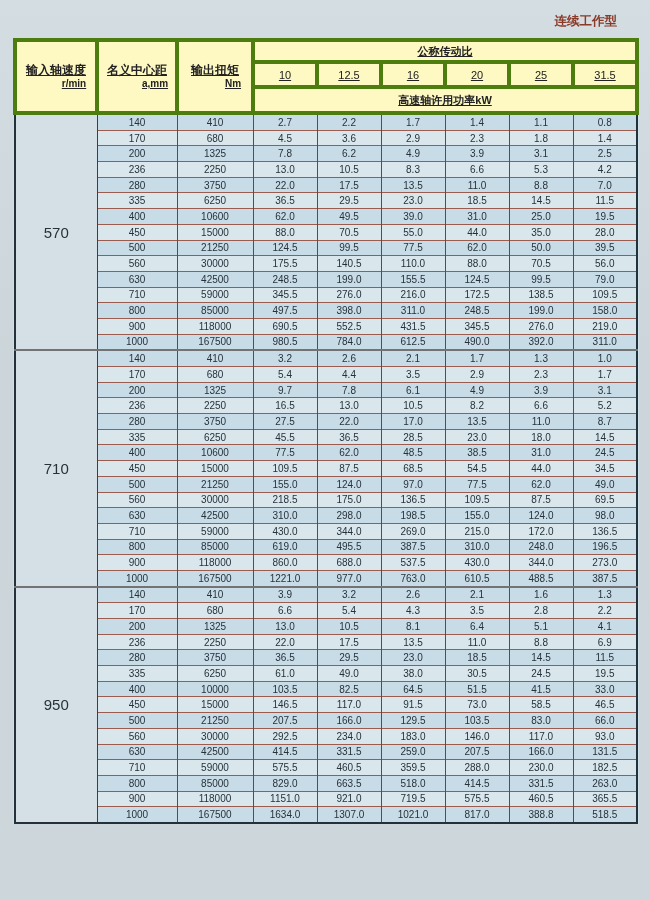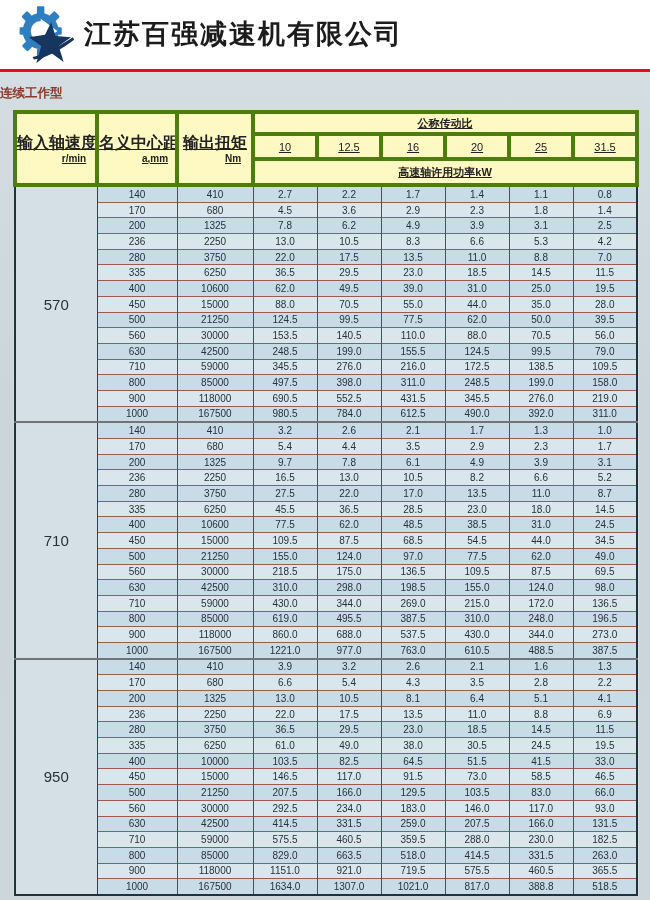--- a/index.html
+++ b/index.html
@@ -89,26 +89,6 @@
 
 <div class="page">
 
-  <header class="site-header">
-    <svg class="logo" viewBox="0 0 100 100" xmlns="http://www.w3.org/2000/svg">
-      <g fill="#2e7fc1">
-        <rect x="37" y="2" width="12" height="14" rx="2"></rect>
-        <rect x="37" y="70" width="12" height="14" rx="2"></rect>
-        <rect x="9" y="36" width="14" height="12" rx="2"></rect>
-        <rect x="63" y="36" width="14" height="12" rx="2"></rect>
-        <rect x="15" y="12" width="13" height="13" rx="2" transform="rotate(45 21 18)"></rect>
-        <rect x="58" y="12" width="13" height="13" rx="2" transform="rotate(-45 65 18)"></rect>
-        <rect x="15" y="60" width="13" height="13" rx="2" transform="rotate(-45 21 66)"></rect>
-        <rect x="58" y="60" width="13" height="13" rx="2" transform="rotate(45 65 66)"></rect>
-        <circle cx="43" cy="42" r="29"></circle>
-      </g>
-      <circle cx="43" cy="42" r="16" fill="#ffffff"></circle>
-      <path d="M43 22 L70 42 L43 62 Z" fill="#ffffff"></path>
-      <path d="M60 28 L67 50 L92 52 L72 66 L80 92 L58 76 L36 94 L44 66 L24 52 L50 48 Z" fill="#16355f"></path>
-      <path d="M30 84 Q55 78 95 52 L97 56 Q60 84 32 88 Z" fill="#16355f"></path>
-    </svg>
-    <h1 class="company-name">江苏百强减速机有限公司</h1>
-  </header>
 
   <main class="content">
     <div class="type-label">连续工作型</div>

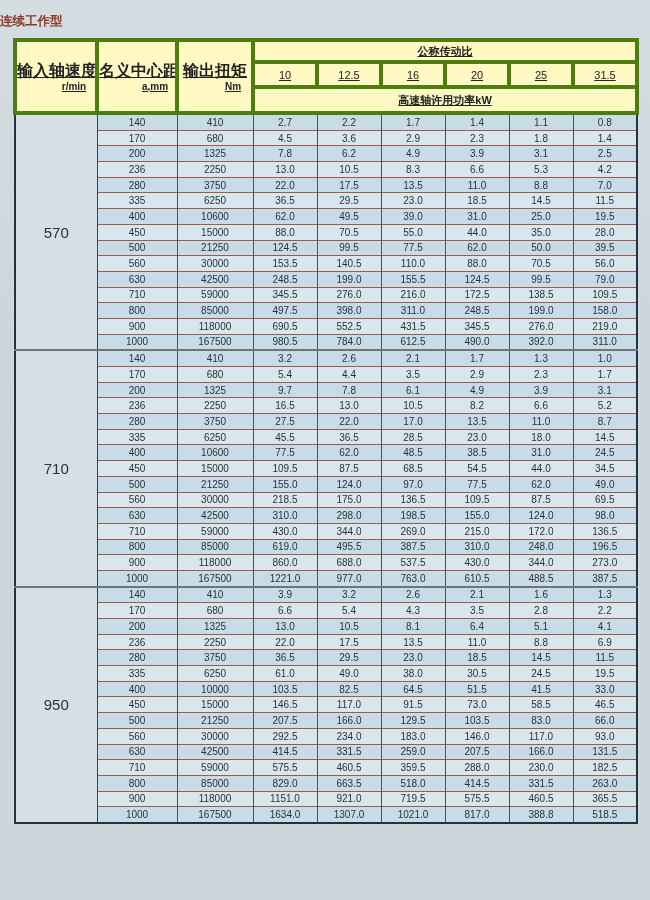--- a/index.html
+++ b/index.html
@@ -33,6 +33,7 @@
     padding-top:12px;
   }
   .type-label{
+    text-align:right;
     padding-right:33px;
     font-size:12.5px;font-weight:bold;
     color:#8a3a28;

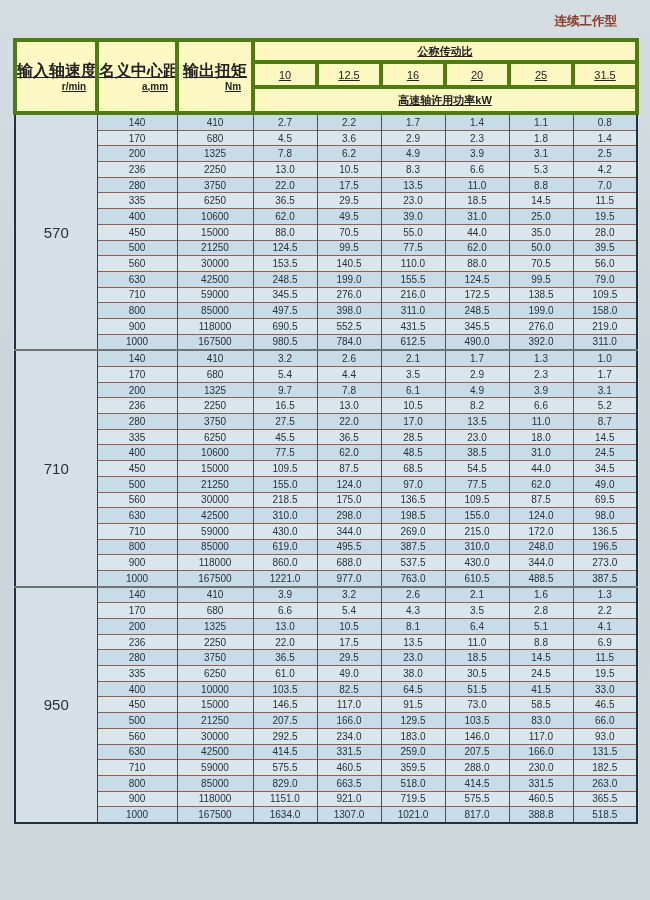--- a/index.html
+++ b/index.html
@@ -65,7 +65,7 @@
   .spec thead .num{font-weight:normal;font-size:11px;height:21px;}
   .spec thead .grp{height:18px;}
   .spec thead .pw{height:22px;margin-left:7px;}
-  .hdr-main{display:block;font-size:16px;font-weight:bold;line-height:1.25;}
+  .hdr-main{display:block;font-size:12px;font-weight:bold;line-height:1.25;}
   .hdr-unit{display:block;font-size:10px;font-weight:bold;line-height:1.2;padding-left:36px;}
 
   .spec tbody td{

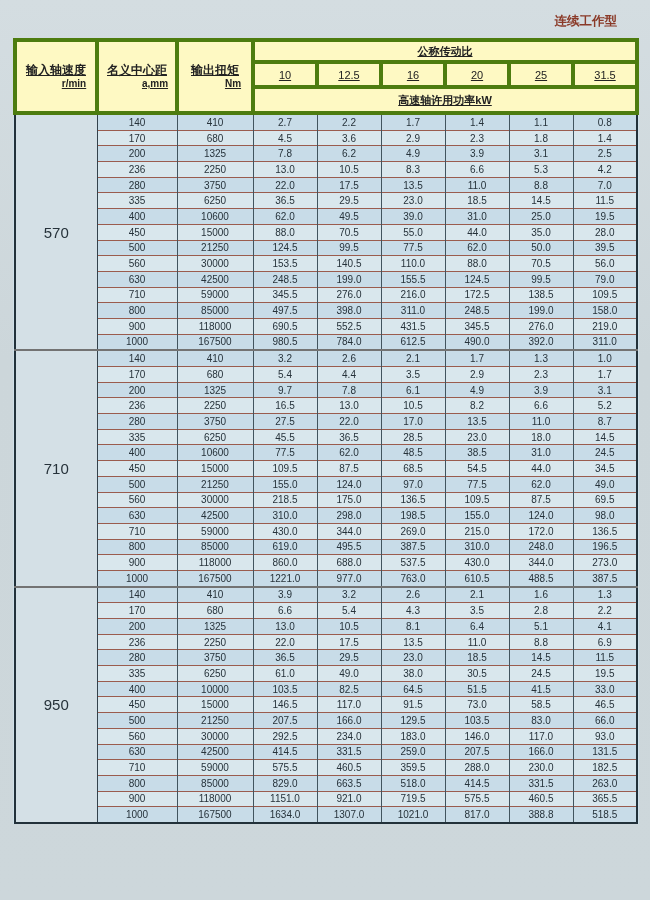--- a/index.html
+++ b/index.html
@@ -229,7 +229,7 @@
           <tr class="r-odd">
             <td>560</td>
             <td>30000</td>
-            <td>153.5</td>
+            <td>175.5</td>
             <td>140.5</td>
             <td>110.0</td>
             <td>88.0</td>

